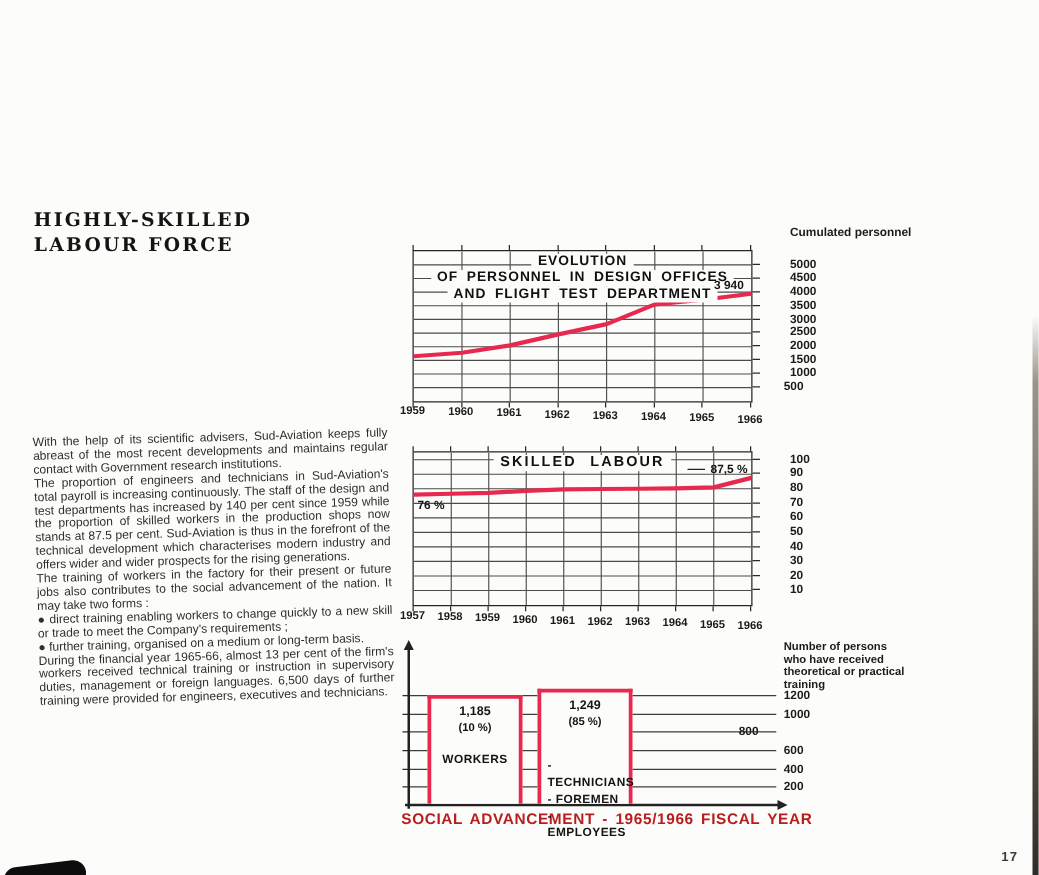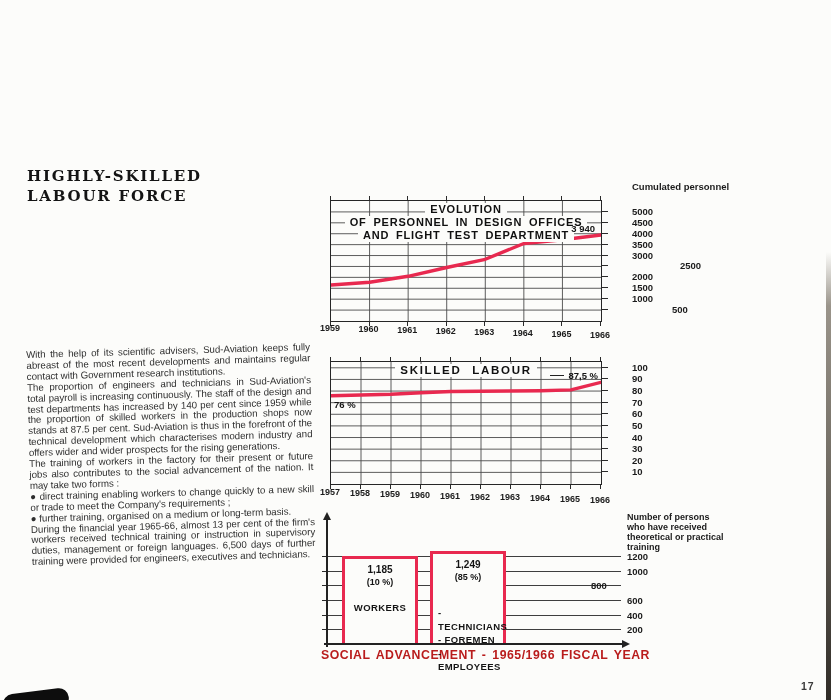--- a/index.html
+++ b/index.html
@@ -127,7 +127,7 @@
     <div class="tick" style="left: 602px; top: 254.545px; width: 6px; height: 1px;"></div>
     <div class="ylab" style="left: 632px; top: 249.545px;">3000</div>
     <div class="tick" style="left: 602px; top: 265.455px; width: 6px; height: 1px;"></div>
-    <div class="ylab" style="left: 632px; top: 260.455px; margin-left: 48px;">2500</div>
+    <div class="ylab" style="left: 632px; top: 260.455px;">2500</div>
     <div class="tick" style="left: 602px; top: 276.364px; width: 6px; height: 1px;"></div>
     <div class="ylab" style="left: 632px; top: 271.364px;">2000</div>
     <div class="tick" style="left: 602px; top: 287.273px; width: 6px; height: 1px;"></div>

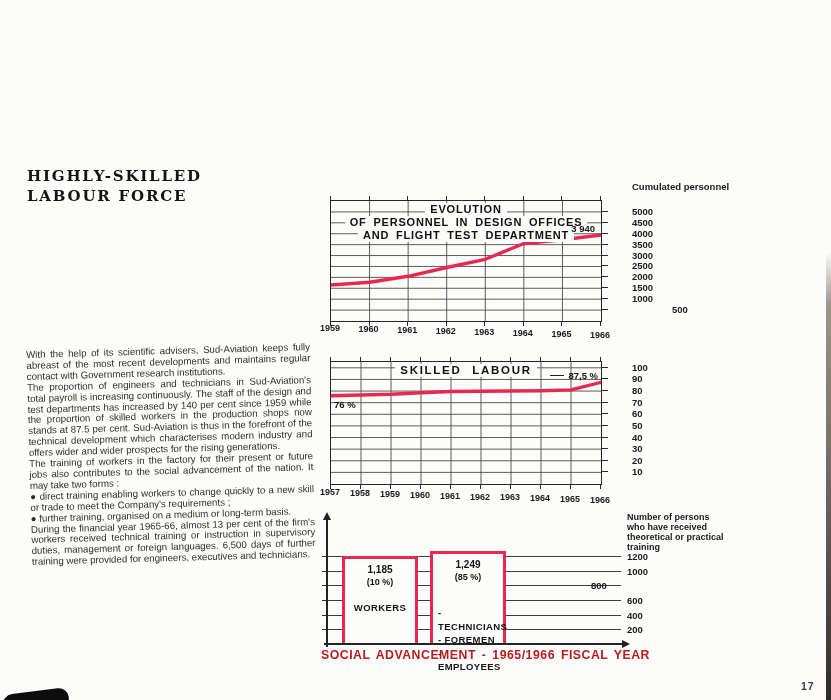--- a/index.html
+++ b/index.html
@@ -135,7 +135,7 @@
     <div class="tick" style="left: 602px; top: 298.182px; width: 6px; height: 1px;"></div>
     <div class="ylab" style="left: 632px; top: 293.182px;">1000</div>
     <div class="tick" style="left: 602px; top: 309.091px; width: 6px; height: 1px;"></div>
-    <div class="ylab" style="left: 648px; top: 304.091px; padding-left: 24px;">500</div>
+    <div class="ylab" style="left: 603px; top: 304.091px; padding-left: 24px;">500</div>
     <div class="xlab" style="left: 315px; top: 323px;">1959</div>
     <div class="xlab" style="left: 353.571px; top: 324px;">1960</div>
     <div class="xlab" style="left: 392.143px; top: 325px;">1961</div>

